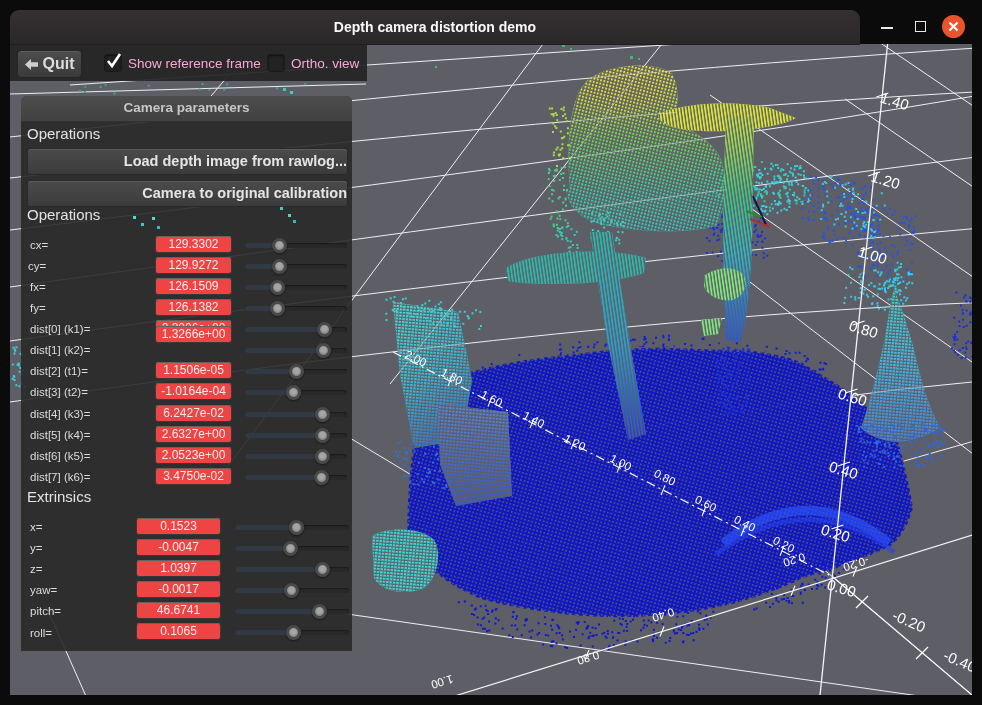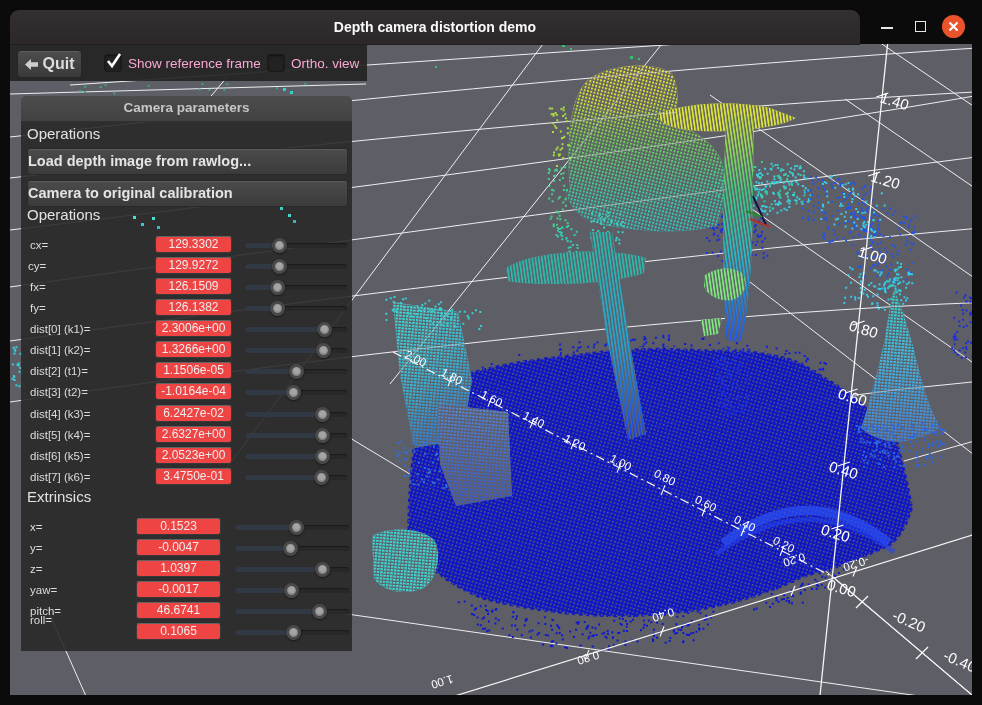--- a/index.html
+++ b/index.html
@@ -13,7 +13,7 @@
 #panel{position:absolute;left:21px;top:96px;width:331px;height:555px;background:rgba(41,41,41,0.9);border-radius:6px 6px 0 0}
 #phead{position:absolute;left:21px;top:96px;width:331px;height:25px;background:linear-gradient(#4d4d4d,#414141);border-radius:6px 6px 0 0;border-bottom:1px solid #313131;color:#c6c6c6;font-weight:bold;font-size:13.5px;text-align:center;line-height:24px}
 .glab{position:absolute;color:#e2e2e2;font-size:15px}
-.pbtn{position:absolute;left:27px;width:319px;height:25px;background:linear-gradient(#4b4b4b,#3b3b3b);border:1px solid #292929;border-radius:3px;color:#e4e4e4;font-weight:bold;font-size:14.5px;text-align:left;line-height:24px;box-shadow:inset 0 1px 0 #5c5c5c}
+.pbtn{position:absolute;left:27px;width:319px;height:25px;background:linear-gradient(#4b4b4b,#3b3b3b);border:1px solid #292929;border-radius:3px;color:#e4e4e4;font-weight:bold;font-size:14.5px;text-align:right;line-height:24px;box-shadow:inset 0 1px 0 #5c5c5c}
 .rlab{position:absolute;color:#dcdcdc;font-size:11.5px;height:16px;line-height:16px}
 .tbox{position:absolute;height:15px;background:#ef4444;border:1px solid #393939;border-top-color:#636363;border-radius:3px;color:#ececec;font-size:12px;text-align:center;line-height:15px}
 .track{position:absolute;height:5px;background:#282828;border-radius:2.5px;box-shadow:inset 0 1px 1px #1a1a1a}

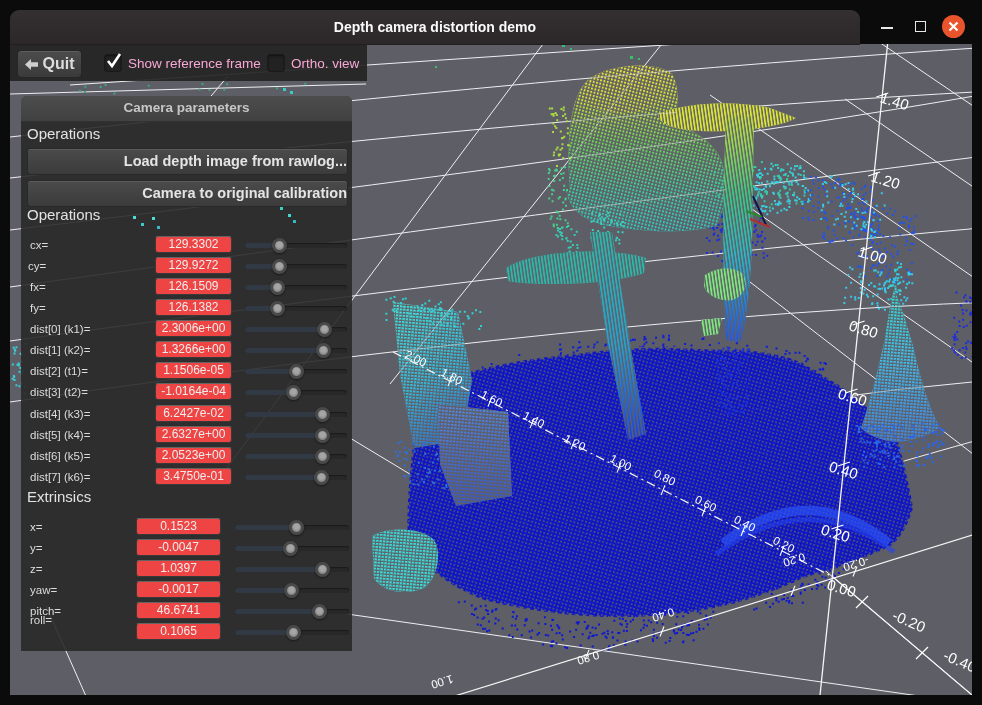--- a/index.html
+++ b/index.html
@@ -290,7 +290,7 @@
 <div class="tfill" style="left:245px;top:327px;width:79px"></div>
 <div class="knob" style="left:317px;top:322px"></div>
 <div class="rlab" style="left:30px;top:342px">dist[1] (k2)=</div>
-<div class="tbox" style="left:155px;top:341px;width:75px">1.3266e+00</div>
+<div class="tbox" style="left:155px;top:326px;width:75px">1.3266e+00</div>
 <div class="track" style="left:245px;top:348px;width:102px"></div>
 <div class="tfill" style="left:245px;top:348px;width:78px"></div>
 <div class="knob" style="left:316px;top:343px"></div>

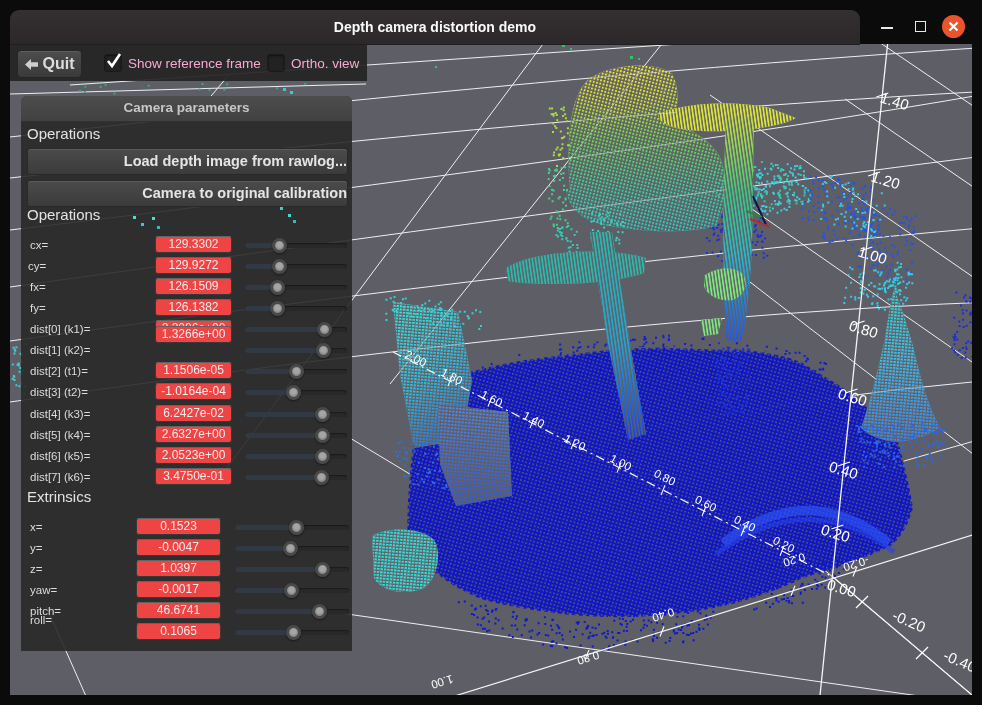--- a/index.html
+++ b/index.html
@@ -320,7 +320,7 @@
 <div class="tfill" style="left:245px;top:454px;width:77px"></div>
 <div class="knob" style="left:315px;top:449px"></div>
 <div class="rlab" style="left:30px;top:469px">dist[7] (k6)=</div>
-<div class="tbox" style="left:155px;top:468px;width:75px">3.4750e-01</div>
+<div class="tbox" style="left:155px;top:468px;width:75px">3.4750e-02</div>
 <div class="track" style="left:245px;top:475px;width:102px"></div>
 <div class="tfill" style="left:245px;top:475px;width:76px"></div>
 <div class="knob" style="left:314px;top:470px"></div>

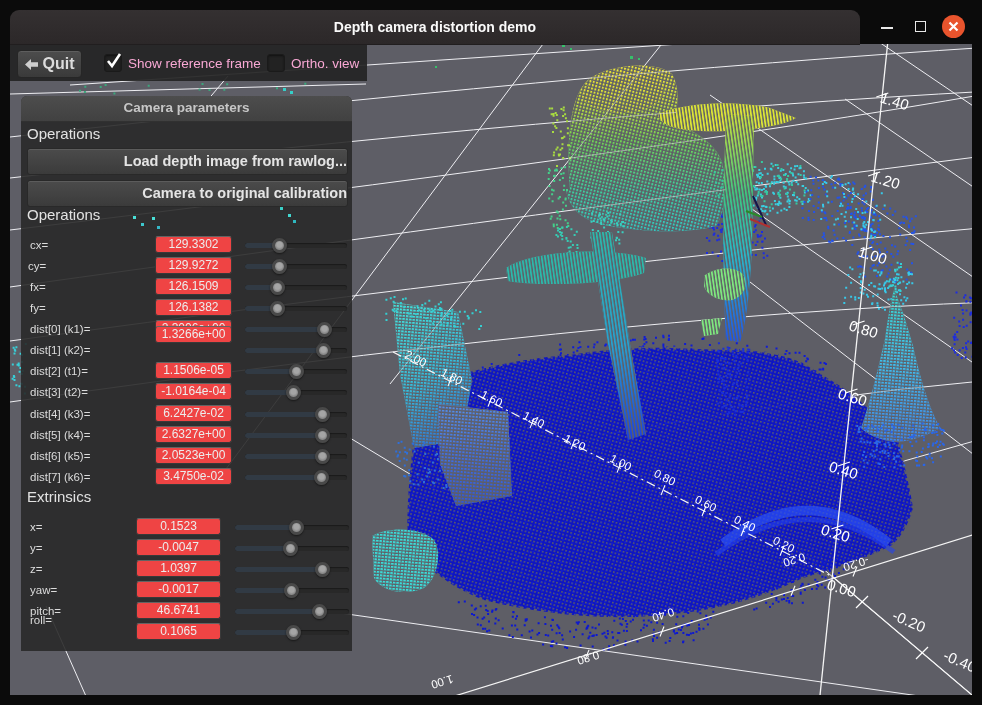--- a/index.html
+++ b/index.html
@@ -349,7 +349,7 @@
 <div class="track" style="left:235px;top:609px;width:114px"></div>
 <div class="tfill" style="left:235px;top:609px;width:84px"></div>
 <div class="knob" style="left:312px;top:604px"></div>
-<div class="rlab" style="left:30px;top:612px">roll=</div>
+<div class="rlab" style="left:30px;top:625px">roll=</div>
 <div class="tbox" style="left:136px;top:623px;width:83px">0.1065</div>
 <div class="track" style="left:235px;top:630px;width:114px"></div>
 <div class="tfill" style="left:235px;top:630px;width:58px"></div>

